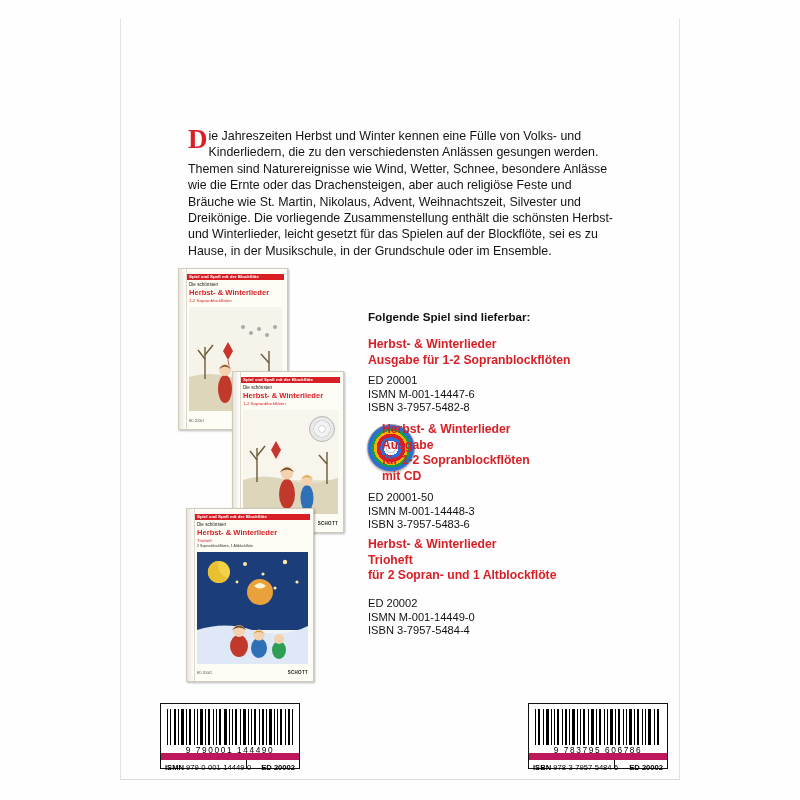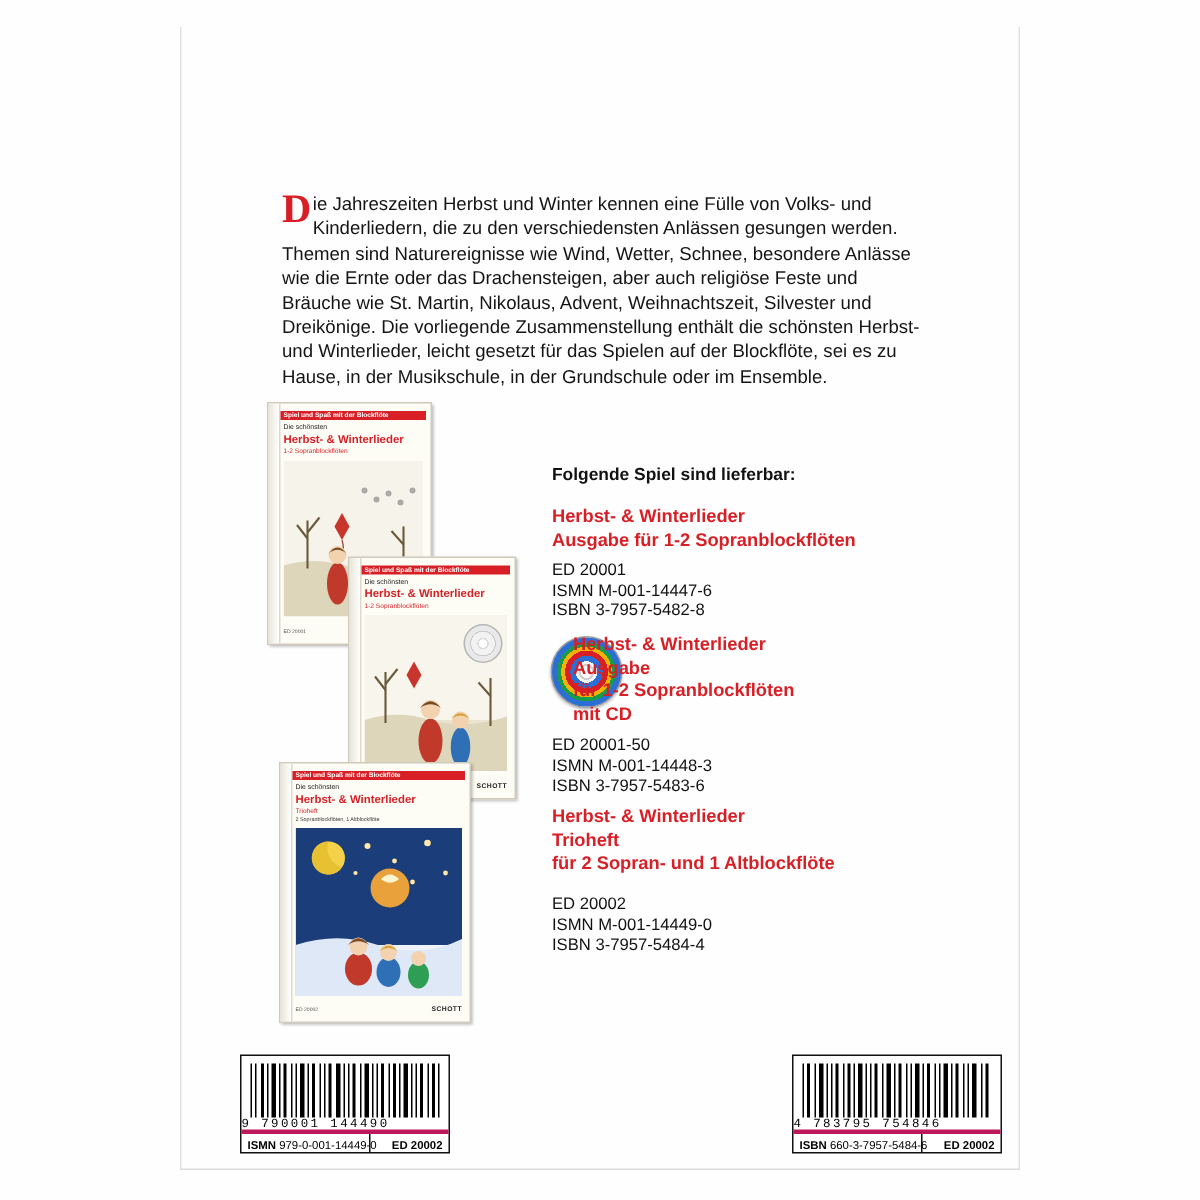--- a/index.html
+++ b/index.html
@@ -203,8 +203,9 @@
     position: absolute;
     left: 0; right: 0;
     top: 41px;
+    text-align: center;
     font-size: 8.3px;
-    font-family: Liberation Mono, monospace;
+    font-family: Liberation Sans, sans-serif;
     letter-spacing: 1.6px;
     color: #000;
   }

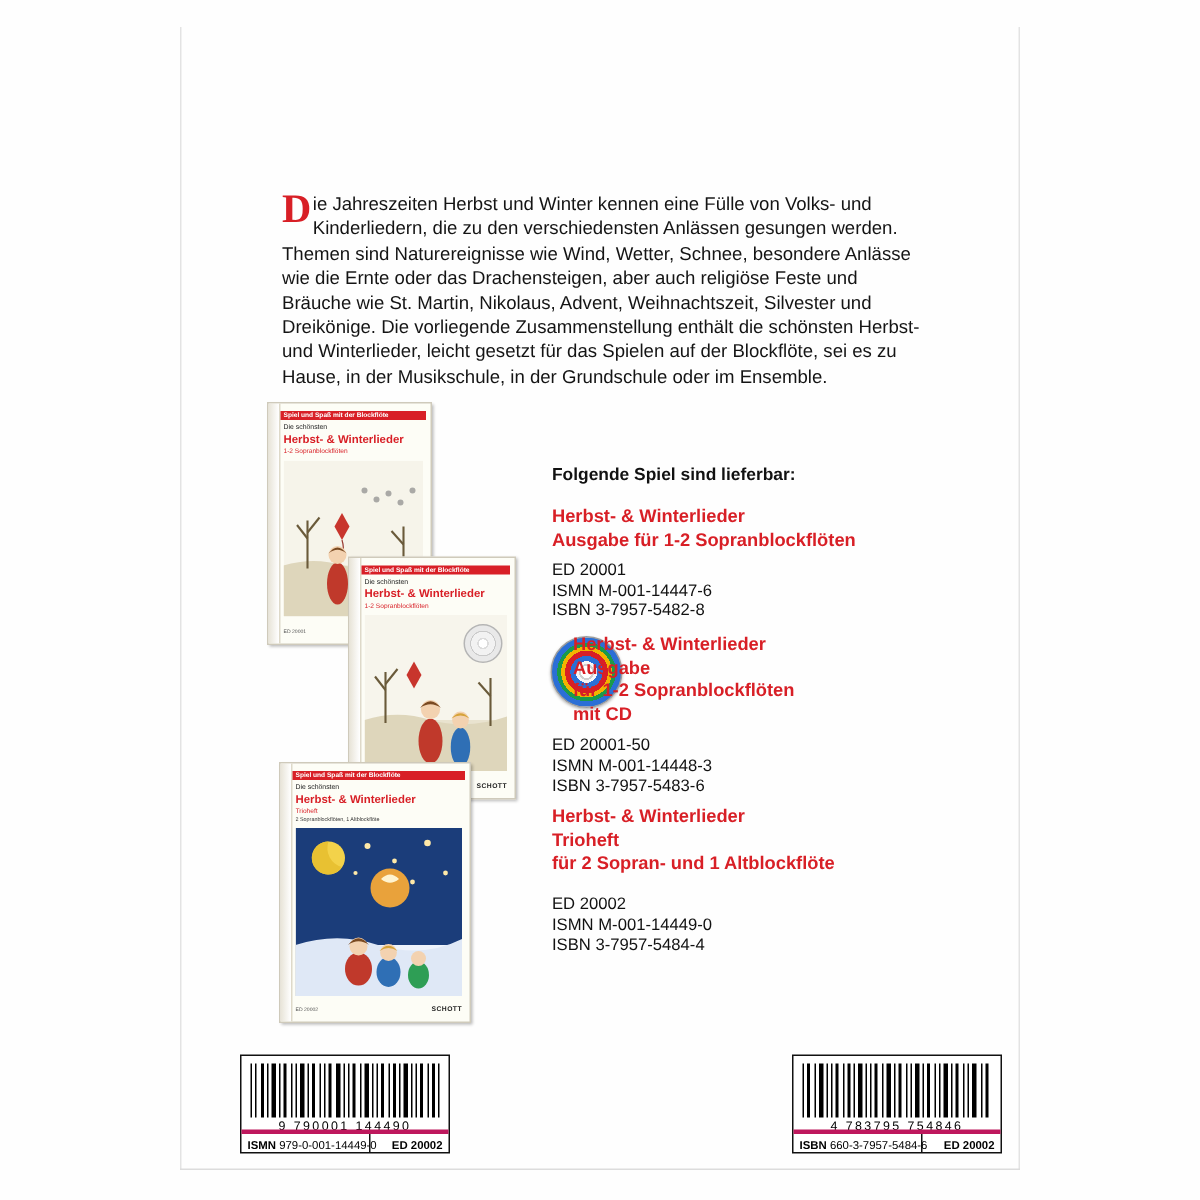--- a/index.html
+++ b/index.html
@@ -483,7 +483,7 @@
         <i style="left:119px;width:1px"></i>
       <i style="left:122px;width:2px"></i>
     </div>
-    <div class="bc-digits">4 783795 754846</div>
+    <div class="bc-digits">9 783795 606786</div>
     <div class="bc-foot">
       <div class="bc-div" style="right:52px;"></div>
       <div class="left"><b>ISBN</b> <span>660-3-7957-5484-6</span></div>

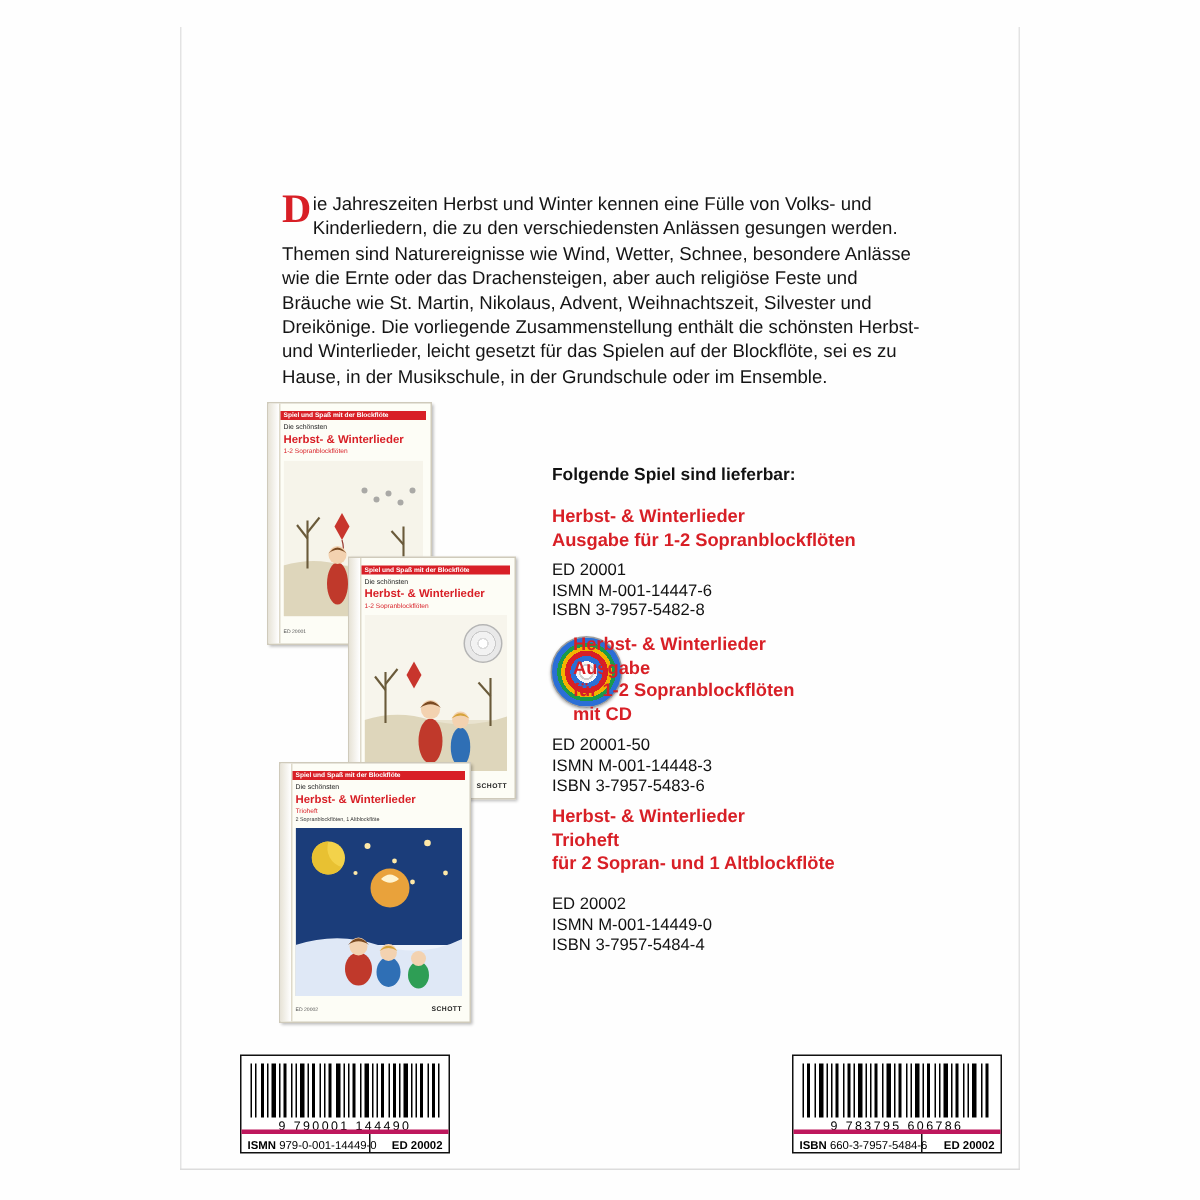--- a/index.html
+++ b/index.html
@@ -213,7 +213,7 @@
     position: absolute;
     left: 0; right: 0; bottom: 0;
     height: 15px;
-    border-top: 3px solid #be185d;
+    border-top: 7px solid #be185d;
     box-sizing: border-box;
   }
   .bc-foot .left {

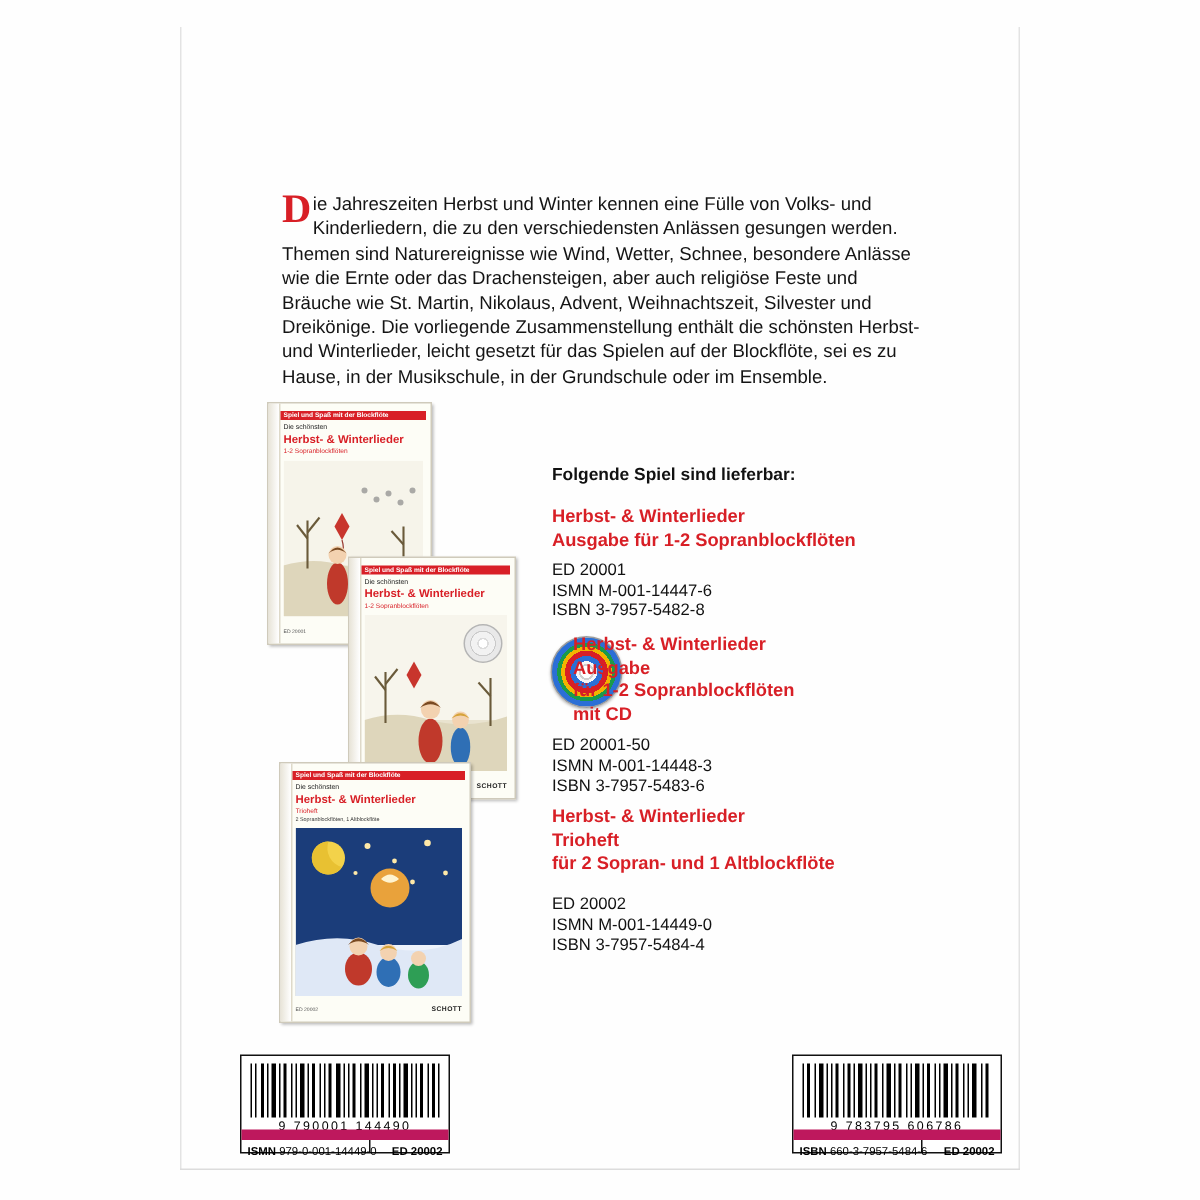--- a/index.html
+++ b/index.html
@@ -486,7 +486,7 @@
     <div class="bc-digits">9 783795 606786</div>
     <div class="bc-foot">
       <div class="bc-div" style="right:52px;"></div>
-      <div class="left"><b>ISBN</b> <span>660-3-7957-5484-6</span></div>
+      <div class="left"><b>ISBN</b> <span>978-3-7957-5484-6</span></div>
       <div class="right">ED 20002</div>
     </div>
   </div>

